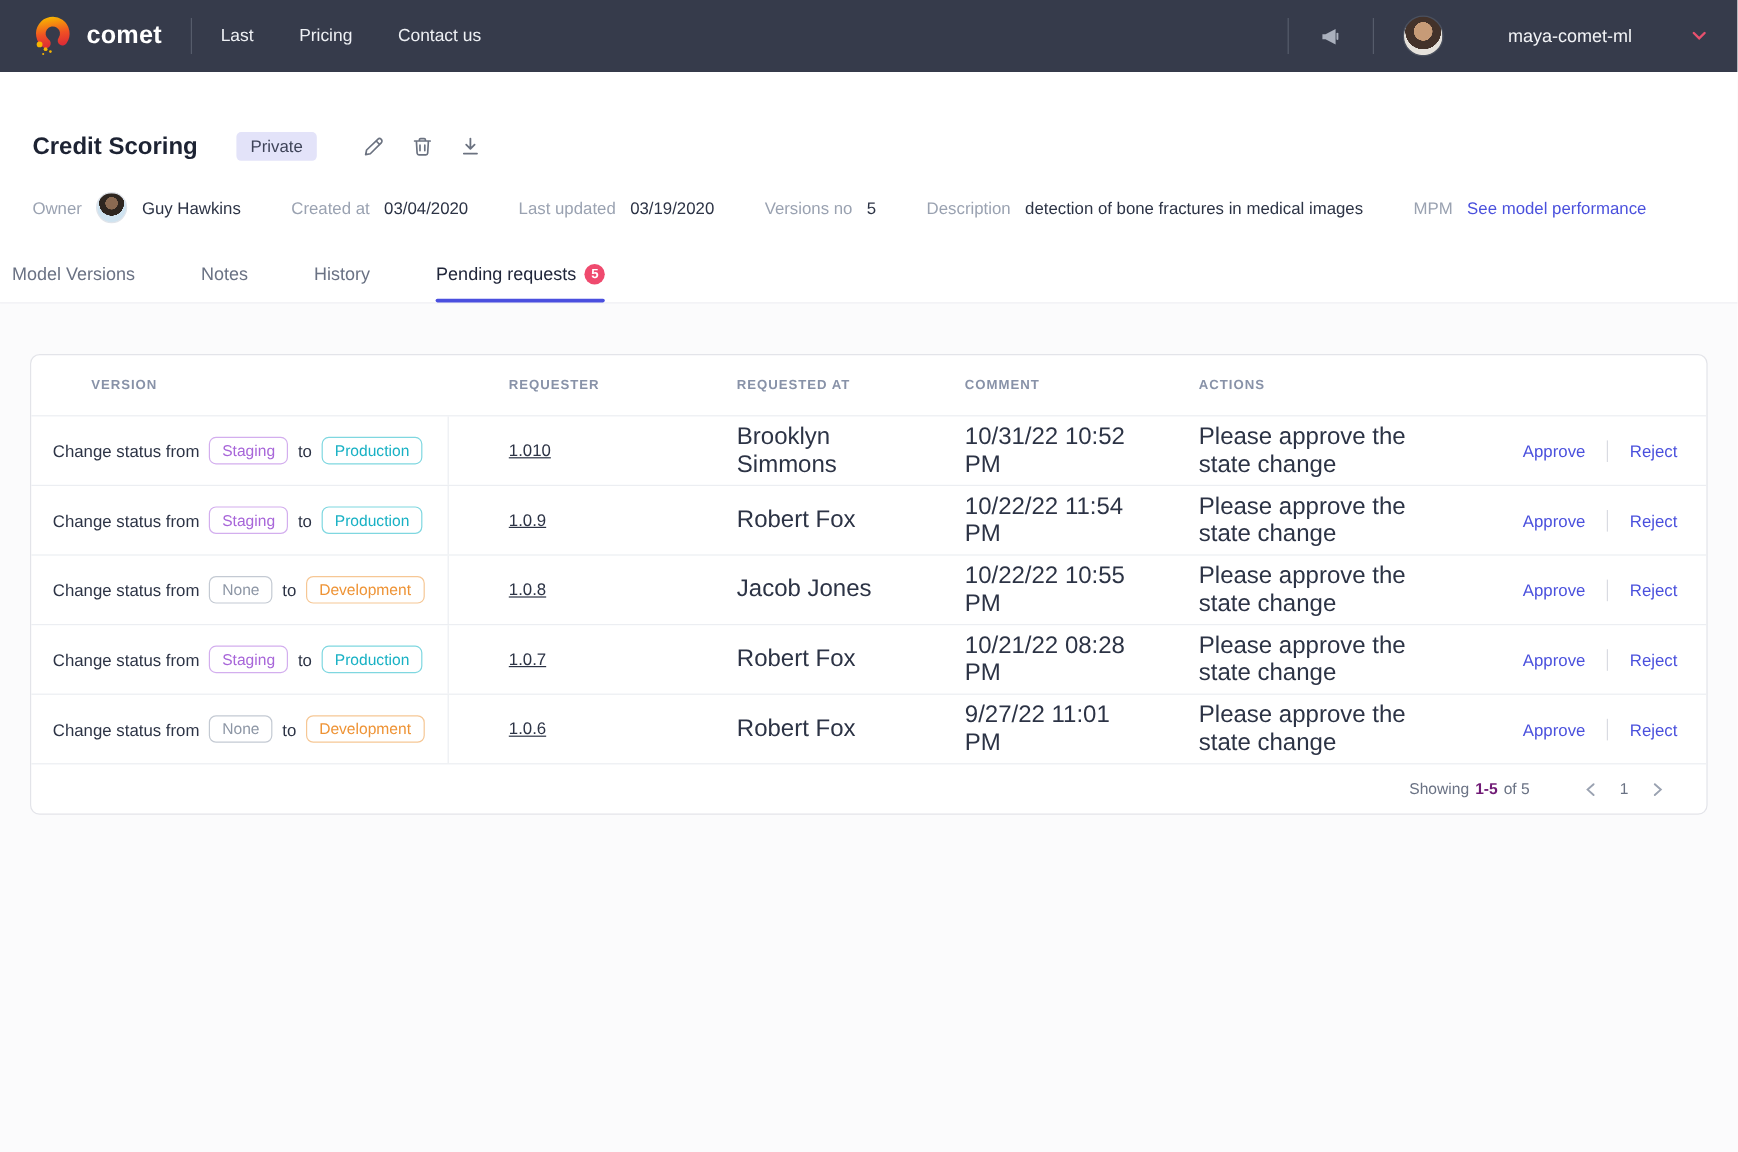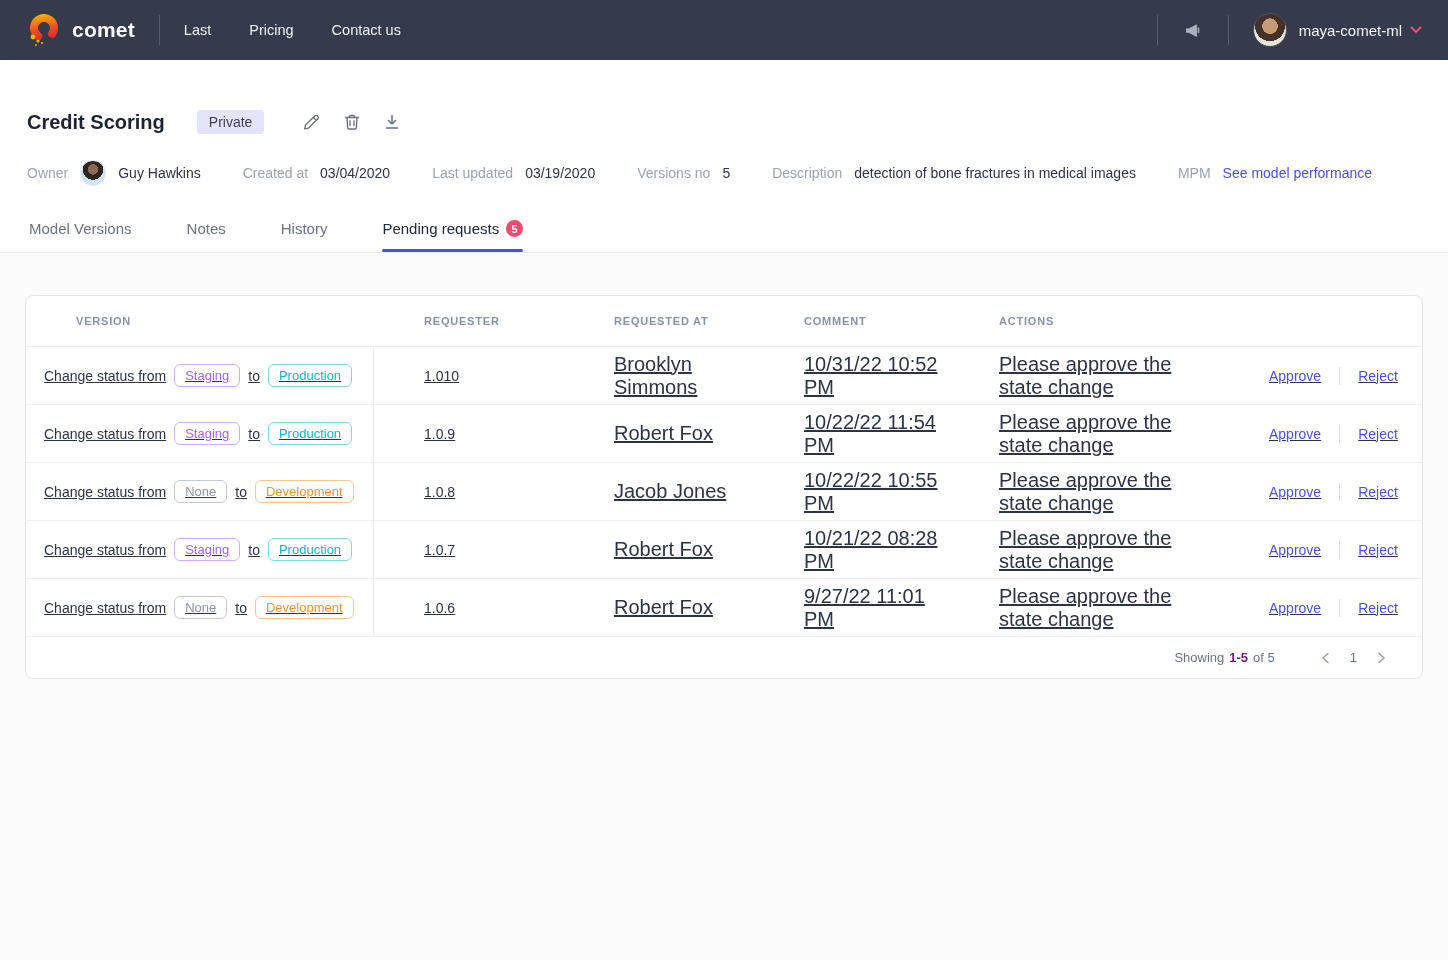--- a/index.html
+++ b/index.html
@@ -20,7 +20,7 @@
   .nav-avatar { width:34px; height:34px; border-radius:50%; margin-right:12px;
     background:radial-gradient(circle at 50% 38%, #c79b77 0 30%, #43322a 31% 58%, #e6e2dc 59%);
     border:1px solid #4a505e; }
-  .nav-user { display:flex; align-items:center; cursor:pointer; }
+  .nav-user { display:flex; align-items:center; cursor:pointer;gap:42px; }
   .nav-username { color:#f2f3f6; font-size:15px; margin-right:8px; }
 
   

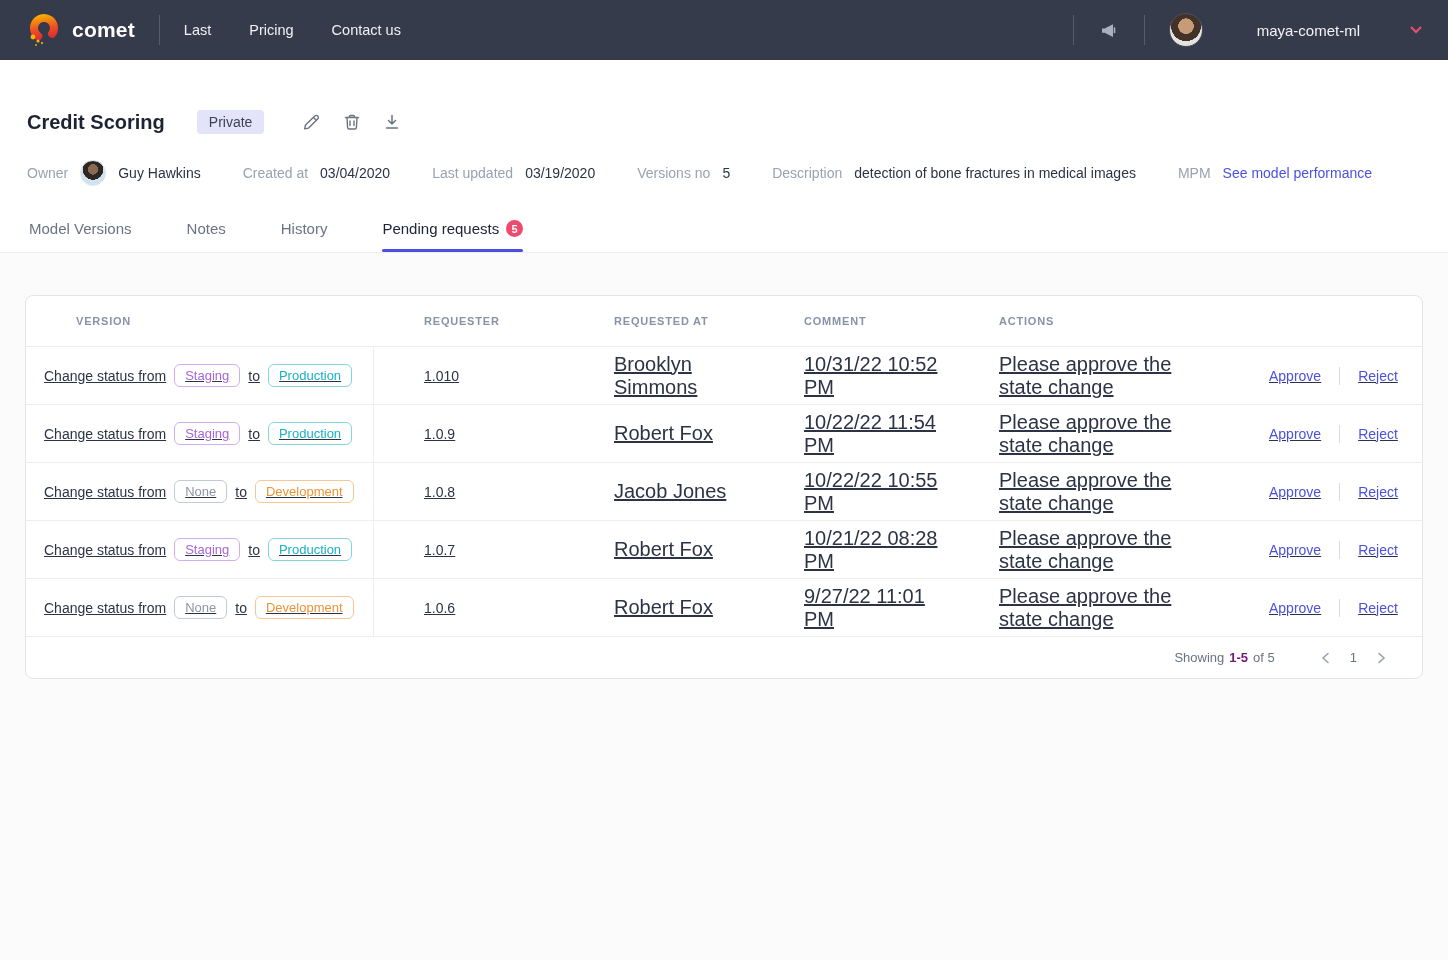--- a/index.html
+++ b/index.html
@@ -44,7 +44,7 @@
     background:radial-gradient(circle at 50% 35%, #8a6a52 0 26%, #2e2620 27% 52%, #cfe3f0 53%); border:1px solid #e0e4ea; }
   .mpm-link { color:#4b51dd; cursor:pointer; }
 
-  .tabs { display:flex; align-items:flex-end; padding-left:29px; margin-top:26px; }
+  .tabs { display:flex; align-items:flex-end; padding-left:10px; margin-top:26px; }
   .tab { font-size:15px; color:#6a7284; padding:8px 0 15px 0; margin-right:55px; cursor:pointer; position:relative; display:flex; align-items:center; gap:7px; }
   .tab.active { color:#20263a; }
   .tab.active::after { content:""; position:absolute; left:0; right:0; bottom:0; height:3px; background:#4a4fdf; border-radius:2px; }

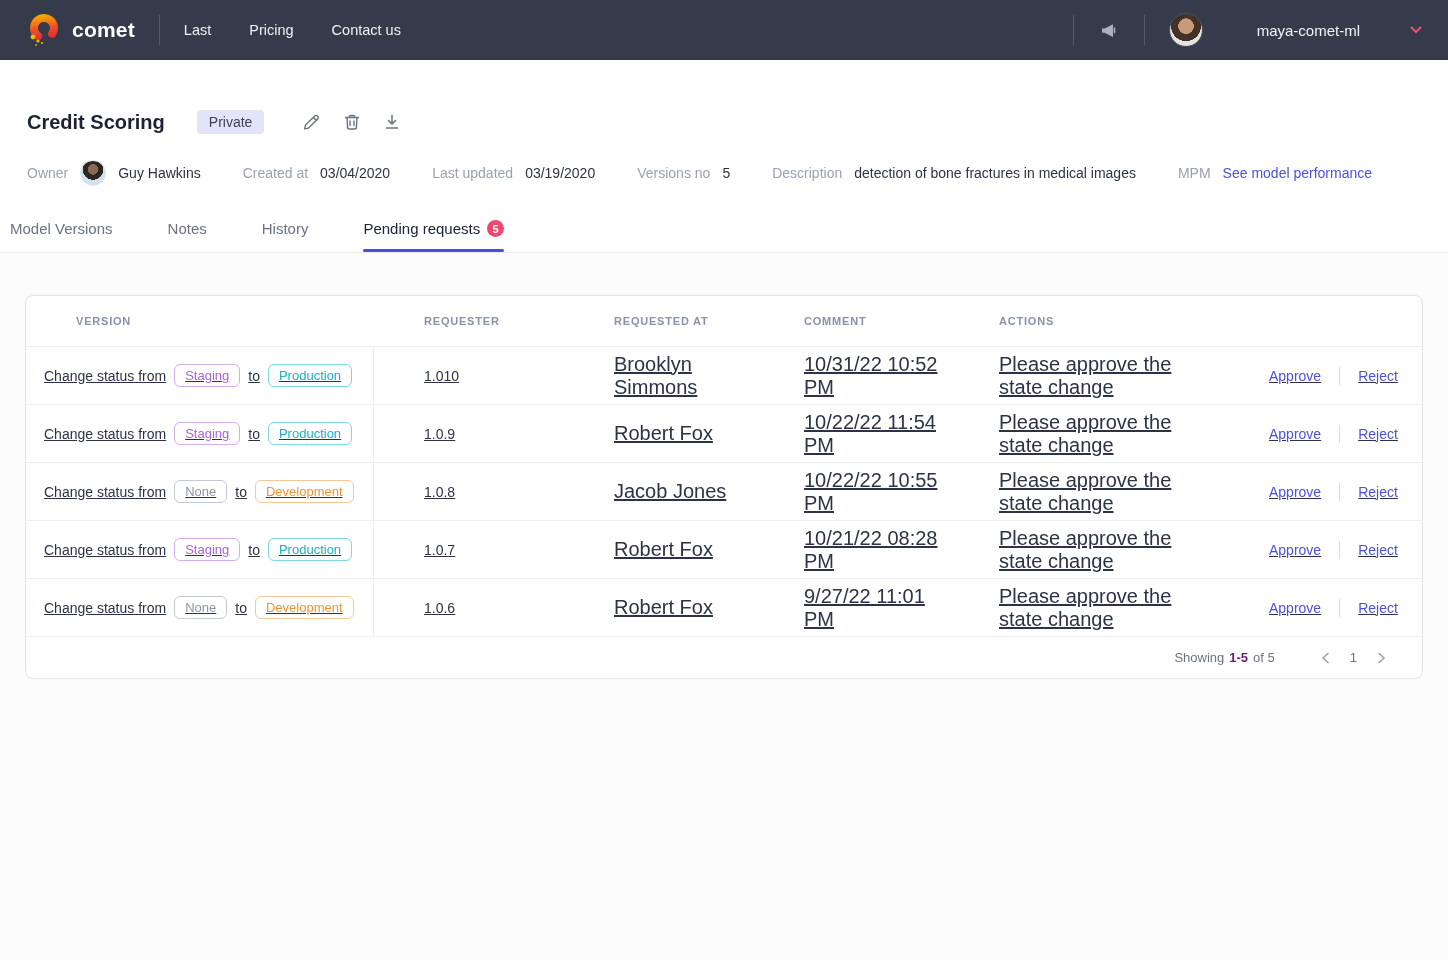--- a/index.html
+++ b/index.html
@@ -57,7 +57,7 @@
   .trow { display:grid; grid-template-columns:348px 190px 190px 195px 270px 1fr; align-items:center; }
   .thead { height:50px; }
   .thead .cell { font-size:11px; font-weight:700; letter-spacing:.8px; color:#8892a8; }
-  .tbody-row { height:58px; border-top:1px solid #eceef2;text-decoration:underline; }
+  .tbody-row { height:58px; border-top:1px solid #eceef2; }
   .cell { padding-left:50px; }
   .cell-request { padding-left:18px; border-right:1px solid #eceef2; height:100%; display:flex; align-items:center; gap:8px; font-size:14px; color:#2c3345; }
   .thead .cell-request { border-right:1px solid #eceef2; }

